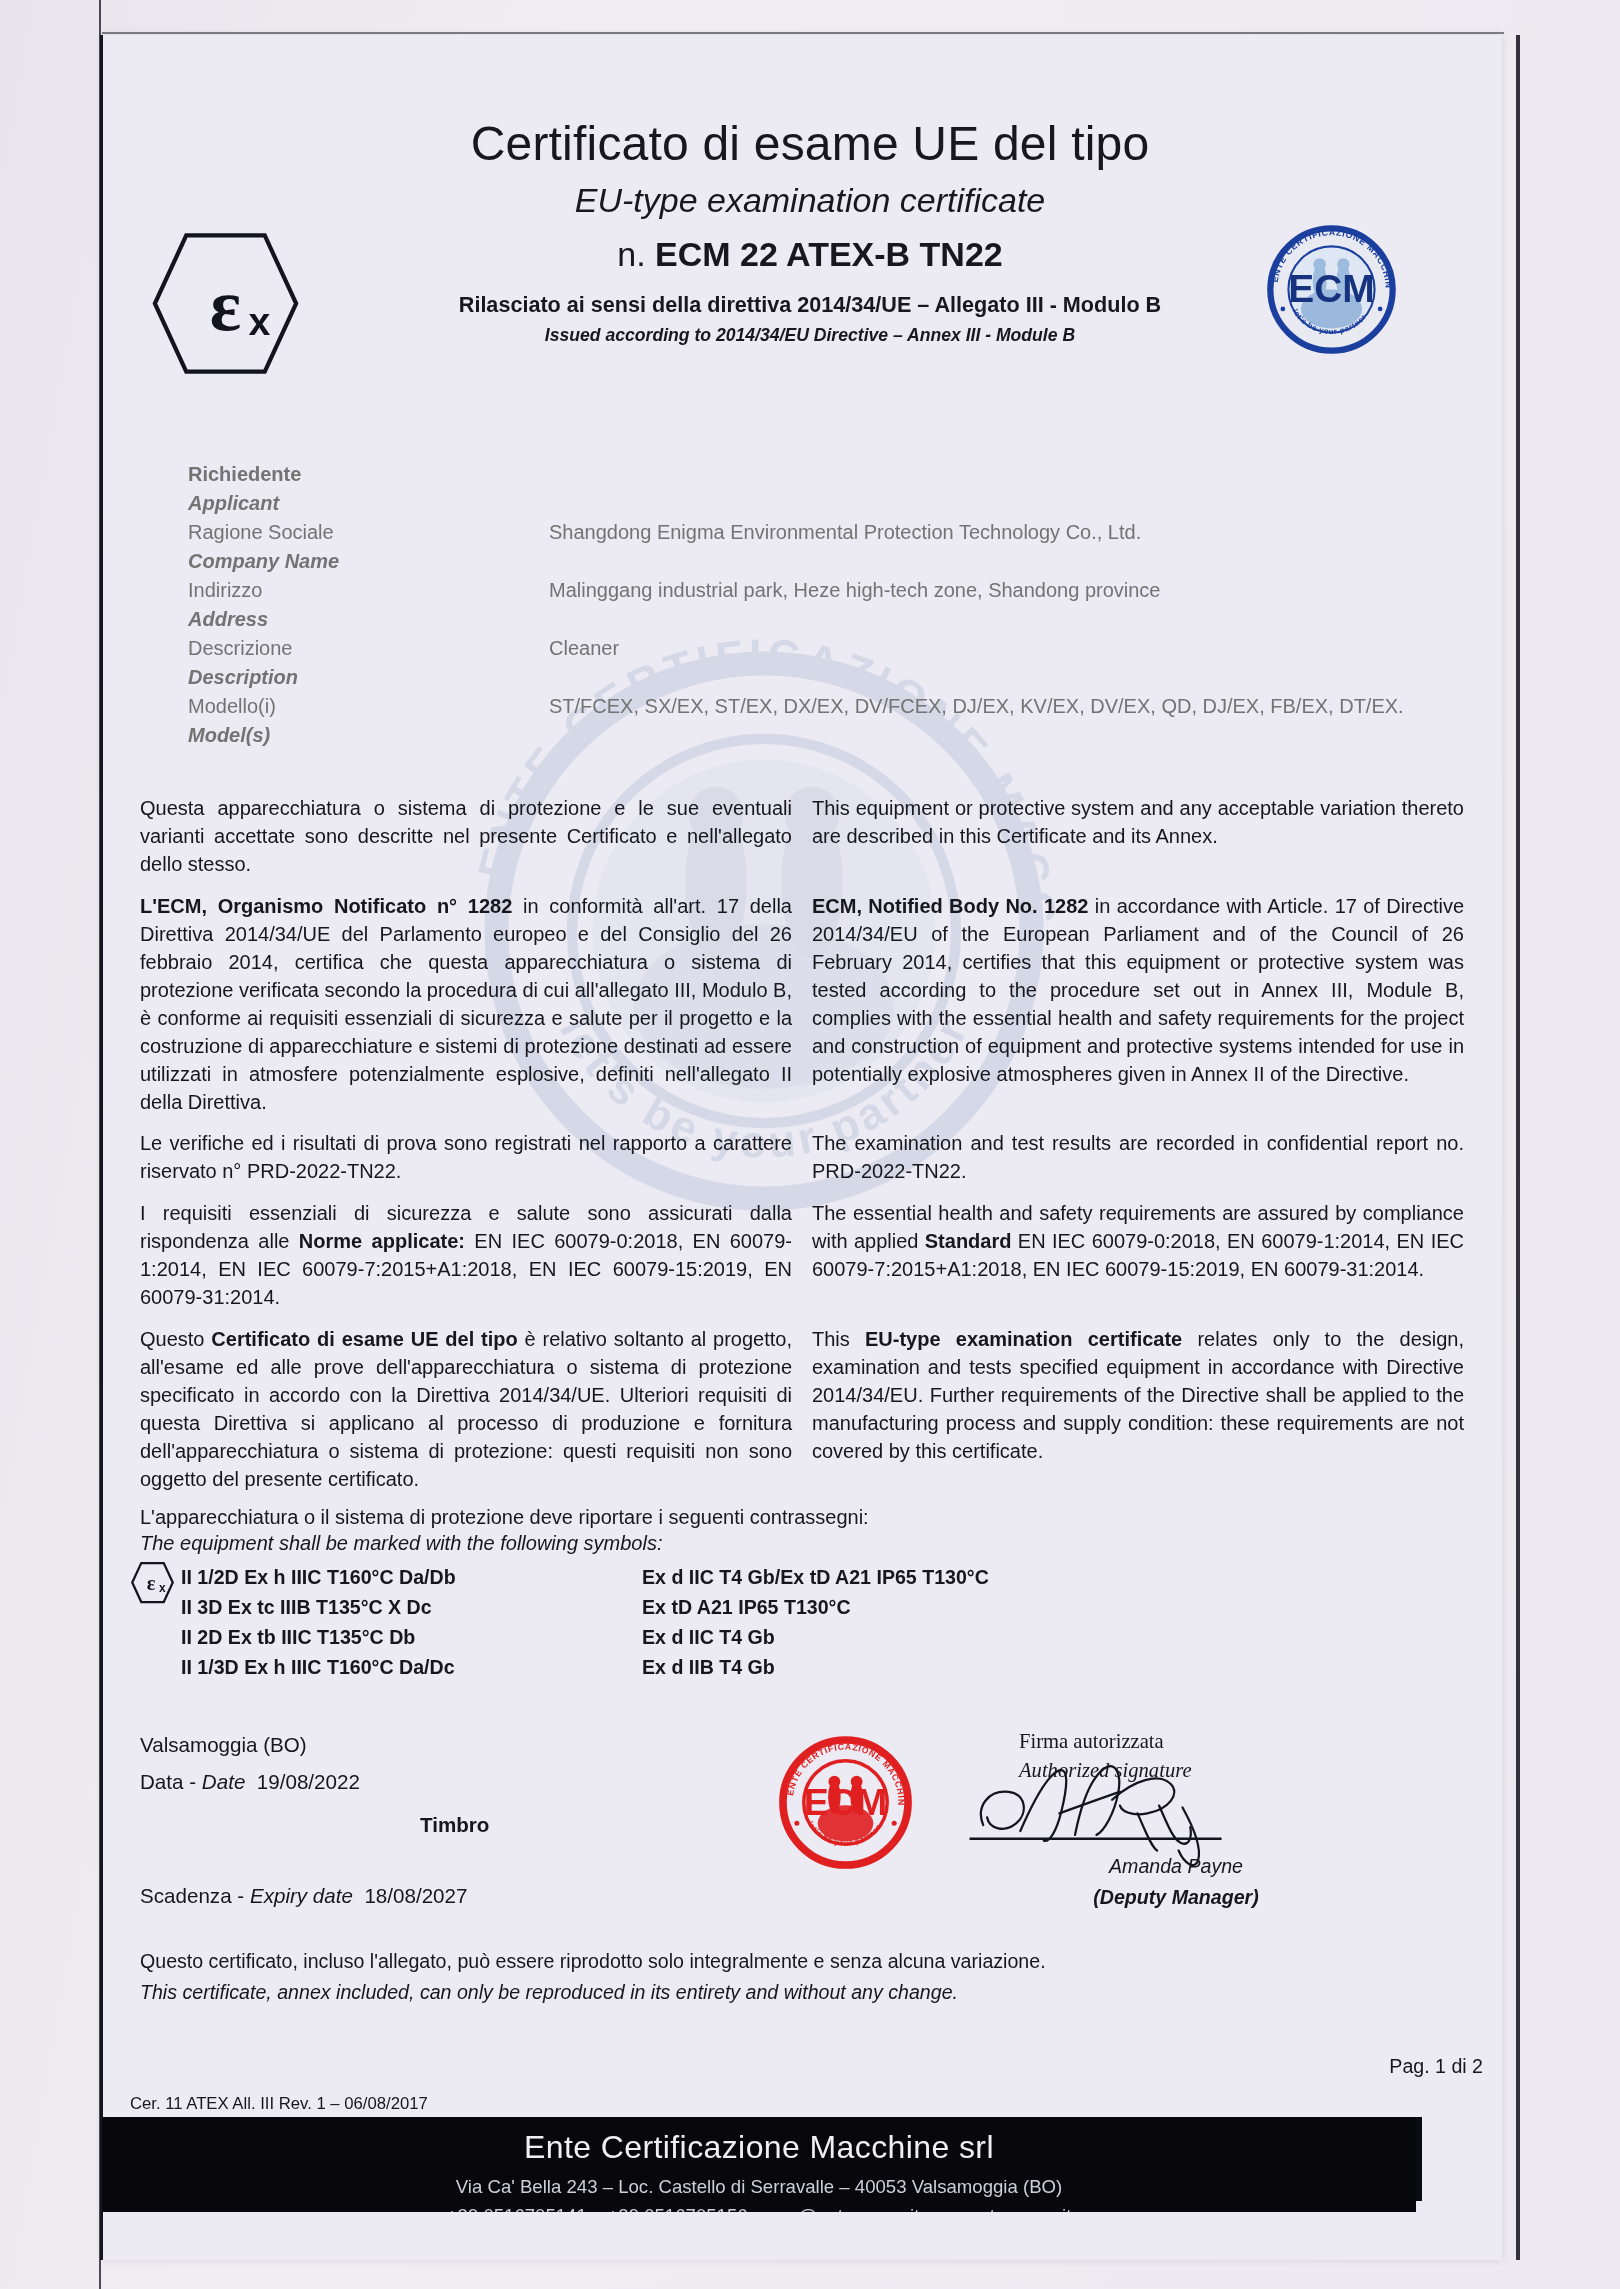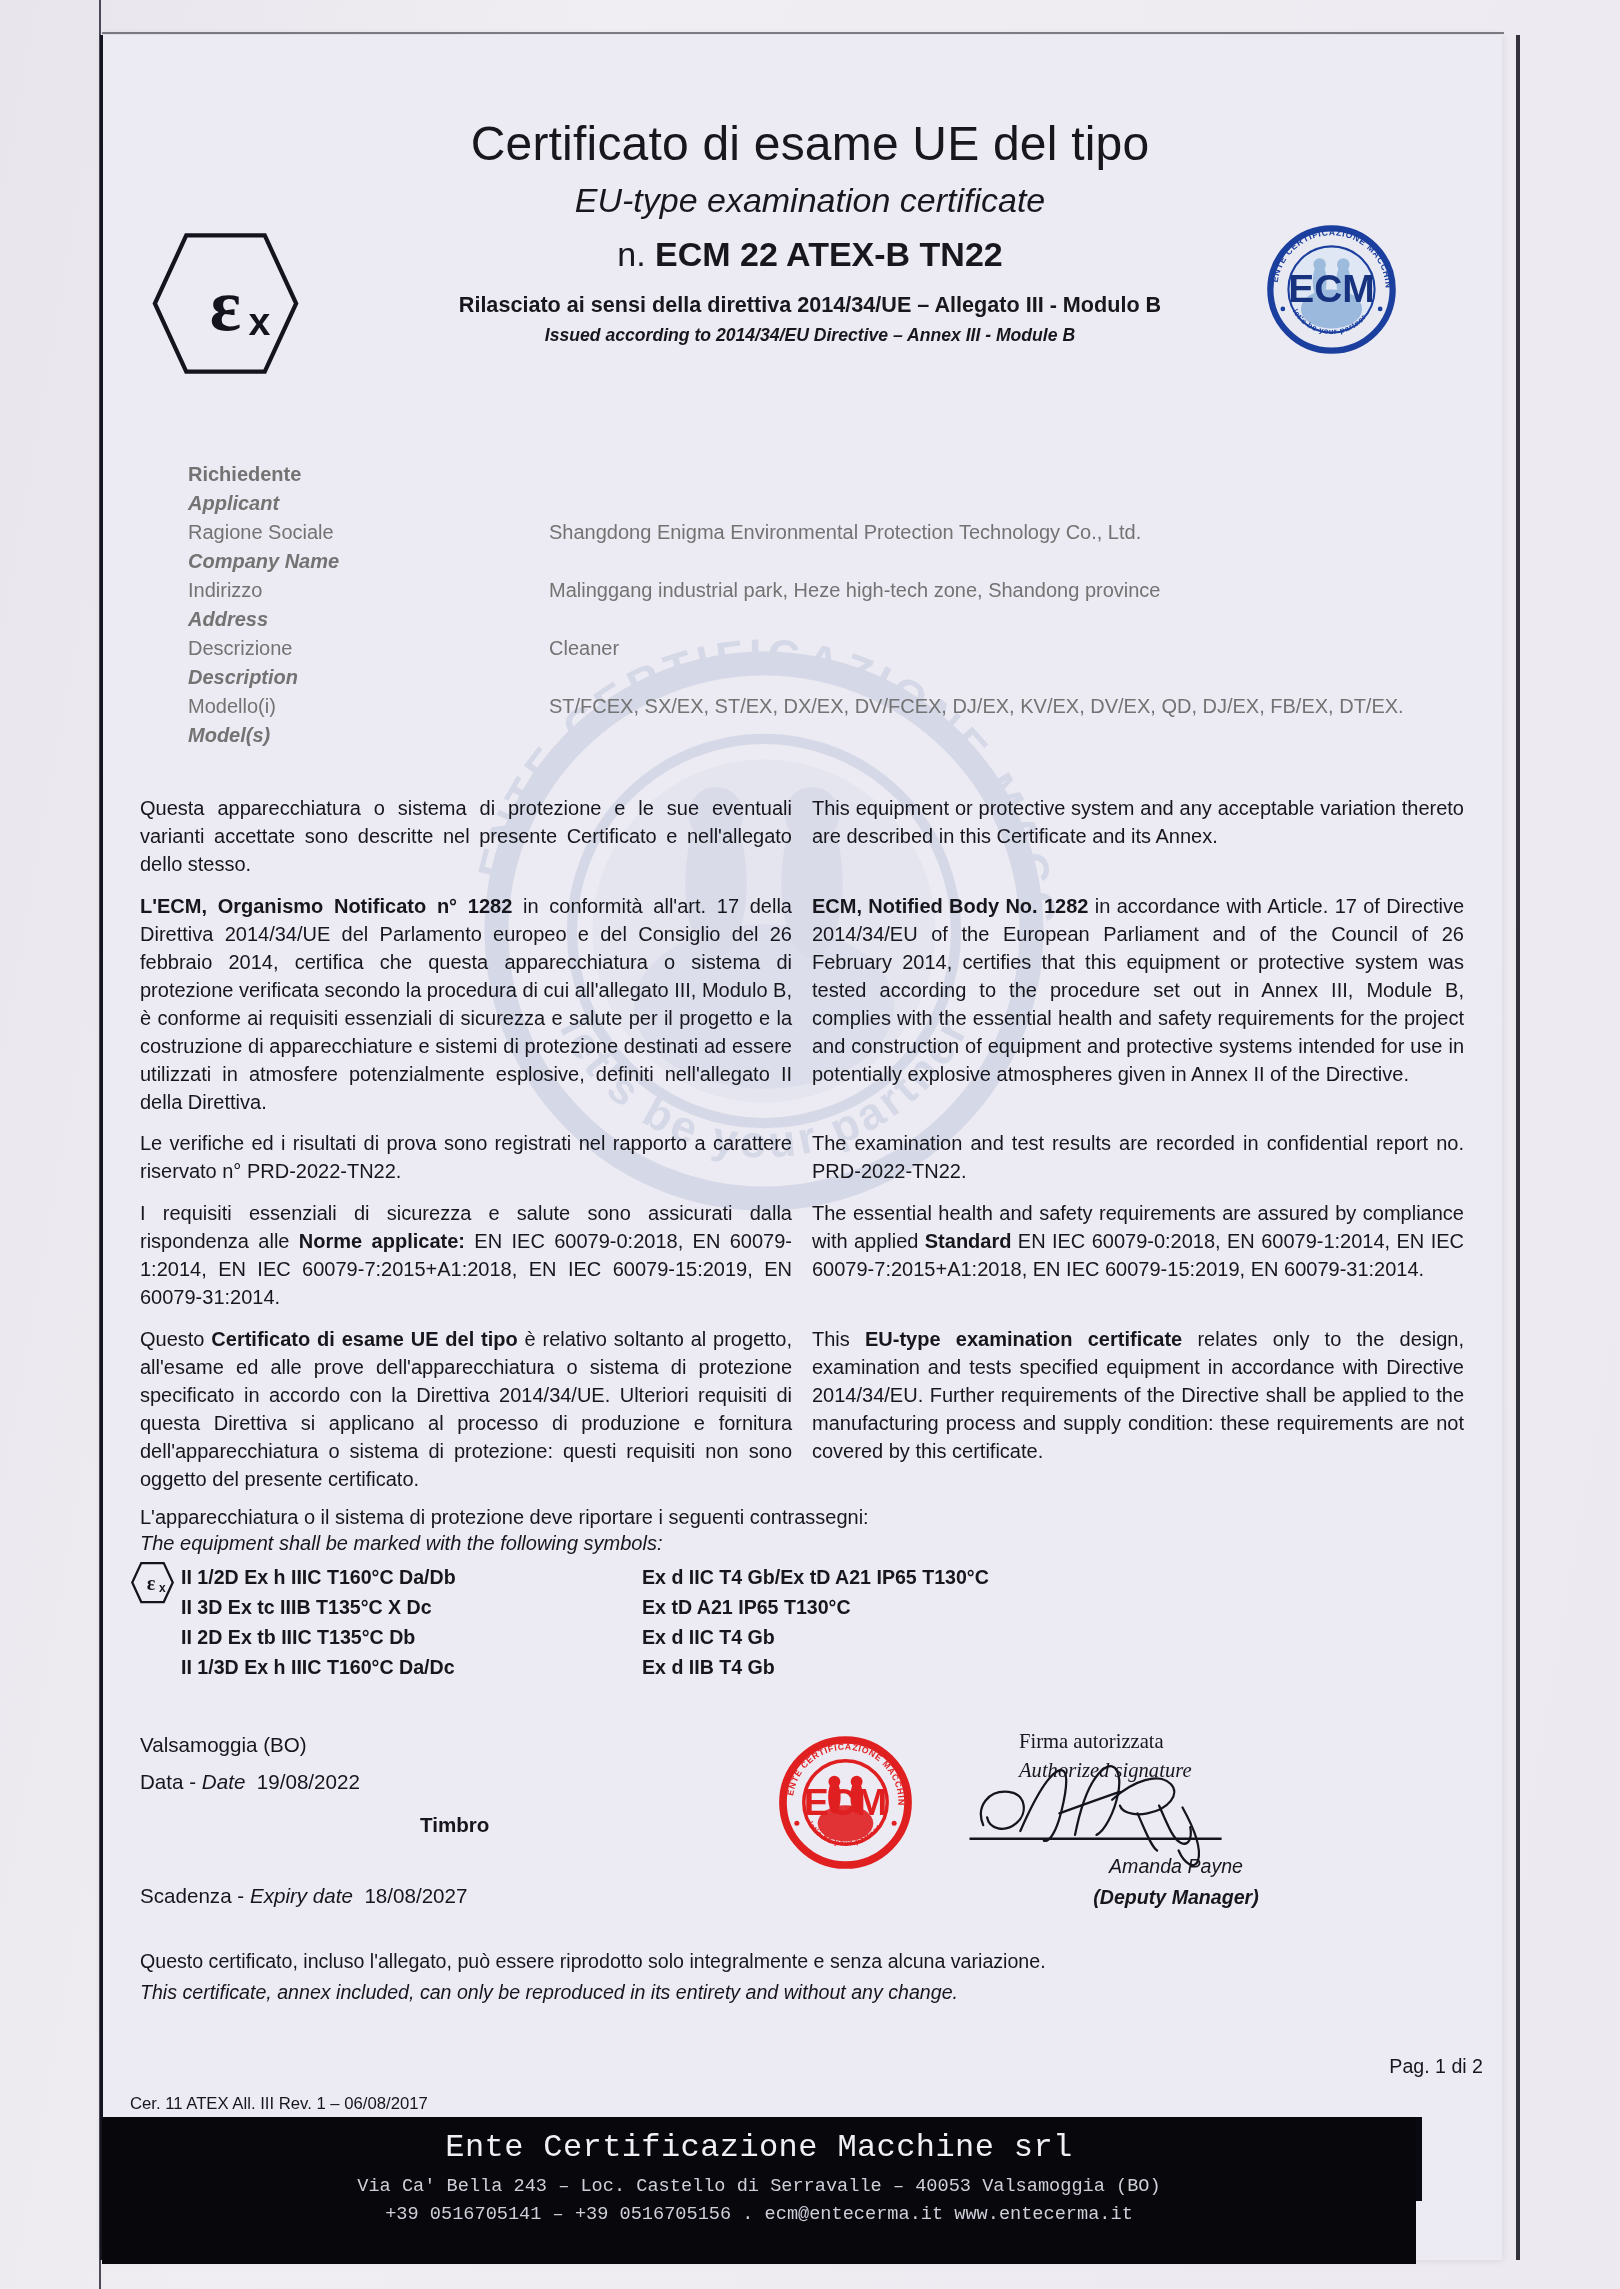--- a/index.html
+++ b/index.html
@@ -280,12 +280,11 @@
     left: 102px;
     top: 2117px;
     width: 1314px;
-    height: 147px;
+    height: 95px;
     background: #07070c;
     text-align: center;
     color: #e9e9ef;
     overflow: hidden;
-    font-family: Liberation Mono, monospace;
   }
   .footer .fname {
     font-size: 32px;

